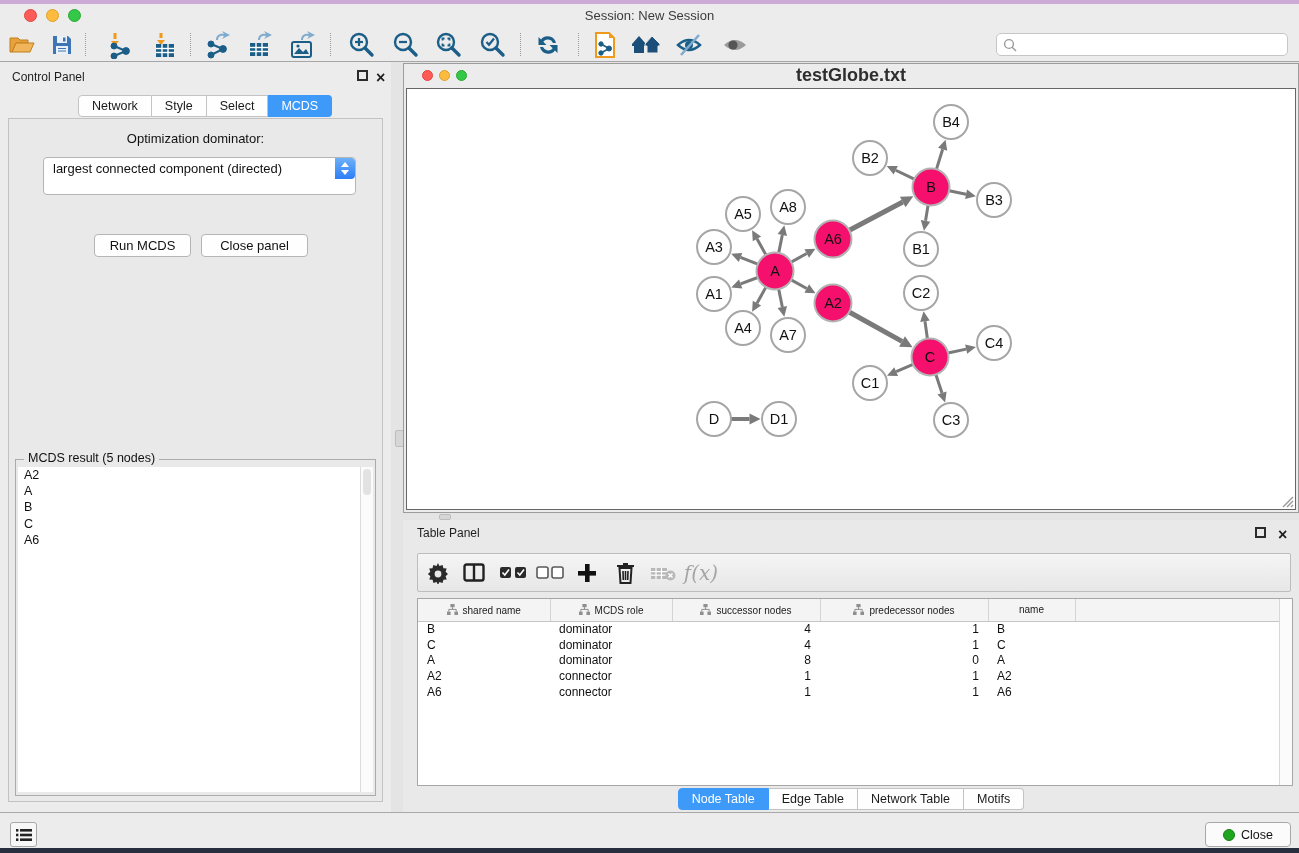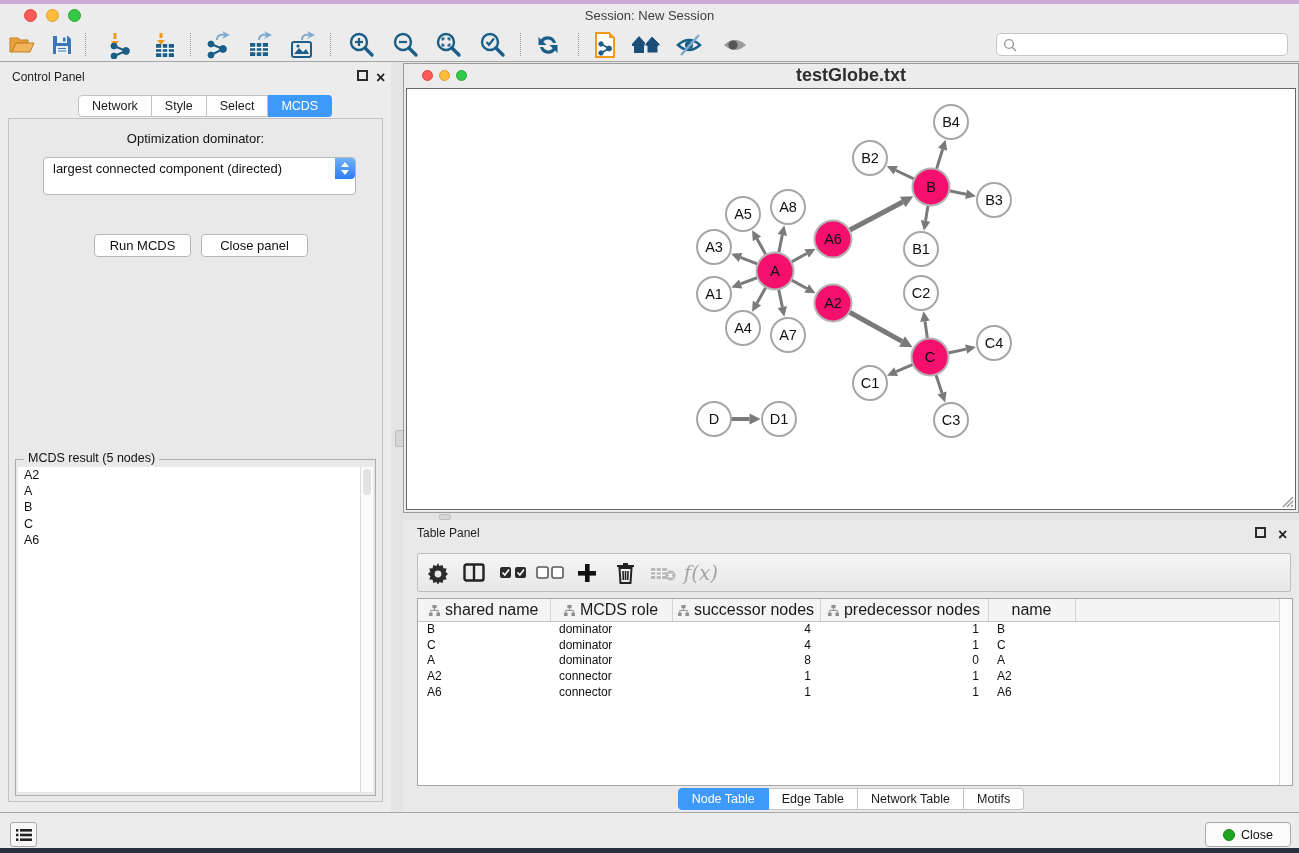--- a/index.html
+++ b/index.html
@@ -77,7 +77,7 @@
   .tp-table { position:absolute; left:14px; top:78px; width:876px; height:188px; background:#fff; border:1px solid #A6A6A6; }
   .tp-scroll { position:absolute; right:0; top:0; width:13px; height:100%; background:#FBFBFB; border-left:1px solid #D8D8D8; }
   table.grid { border-collapse:collapse; table-layout:fixed; width:862px; }
-  table.grid th { height:22px; background:#F4F4F4; border-bottom:1px solid #C5C5C5; border-right:1px solid #D4D4D4; font-size:16px; font-weight:400; color:#1A1A1A; text-align:center; white-space:nowrap; overflow:hidden; }
+  table.grid th { height:22px; background:#F4F4F4; border-bottom:1px solid #C5C5C5; border-right:1px solid #D4D4D4; font-size:10px; font-weight:400; color:#1A1A1A; text-align:center; white-space:nowrap; overflow:hidden; }
   table.grid th .hicon { display:inline-block; vertical-align:-1px; margin-right:5px; }
   table.grid td { height:15.7px; font-size:12px; color:#101010; white-space:nowrap; overflow:hidden; padding:0 9px; }
   td.al { text-align:left; } td.ar { text-align:right; }

